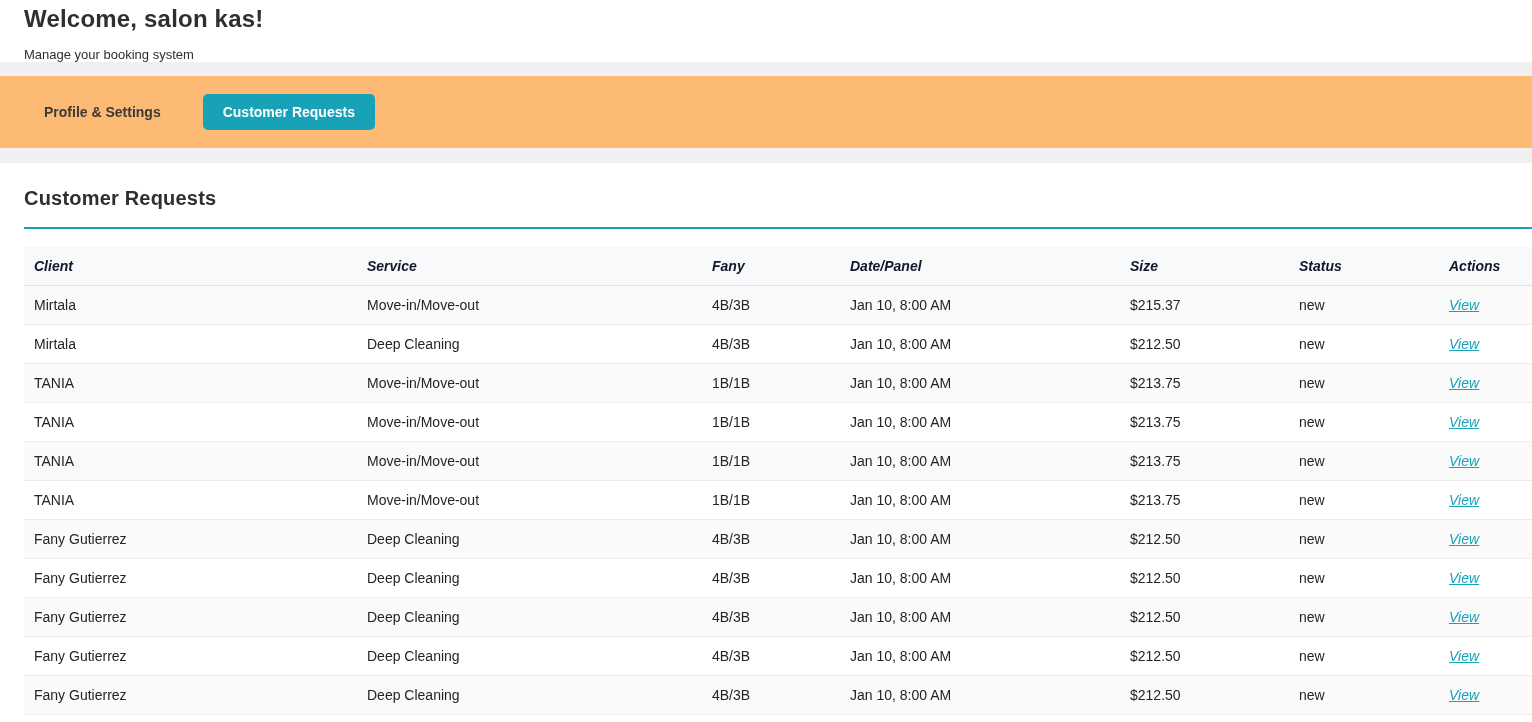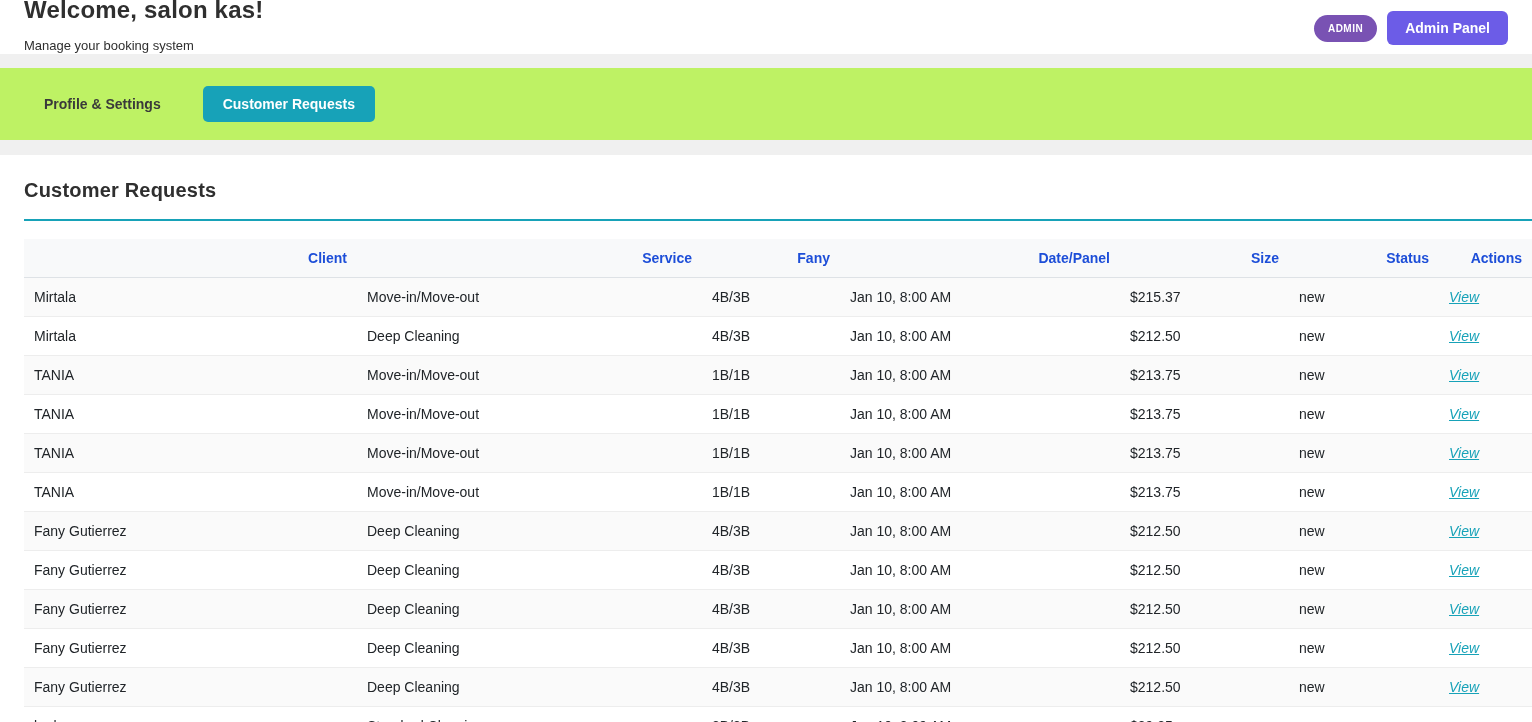--- a/index.html
+++ b/index.html
@@ -15,10 +15,10 @@
   
   .app-header {
     background: #ffffff;
-    height: 54px;
+    height: 62px;
     padding: 0 24px;
     display: flex;
-    align-items: center;
+    align-items: flex-end;
     justify-content: space-between;
   }
   .header-text { padding-top: 0; }

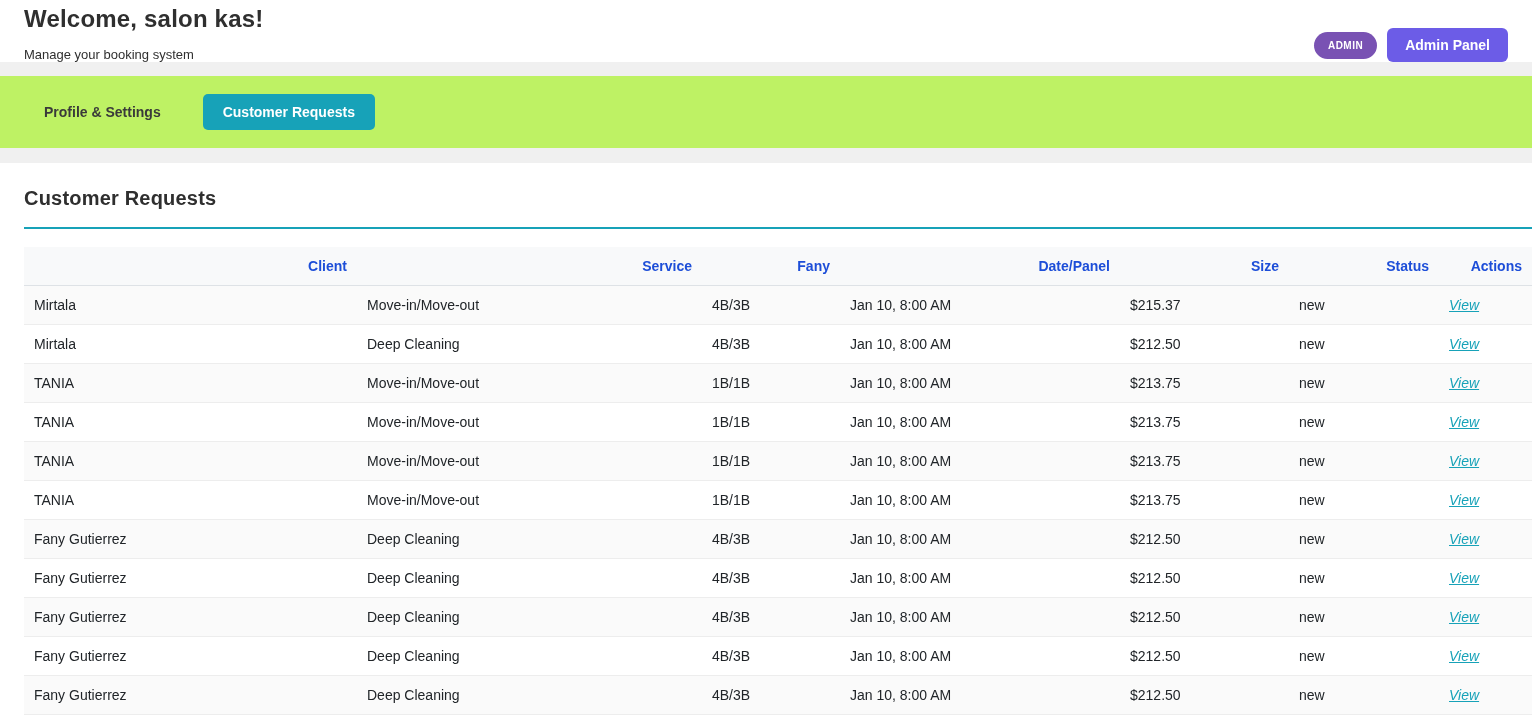--- a/index.html
+++ b/index.html
@@ -149,10 +149,6 @@
   <div class="header-text">
     <div class="header-title">Welcome, salon kas!</div>
     <div class="header-subtitle">Manage your booking system</div>
-  </div>
-  <div class="header-actions">
-    <span class="admin-badge">ADMIN</span>
-    <button class="admin-panel-btn">Admin Panel</button>
   </div>
 </header>
 

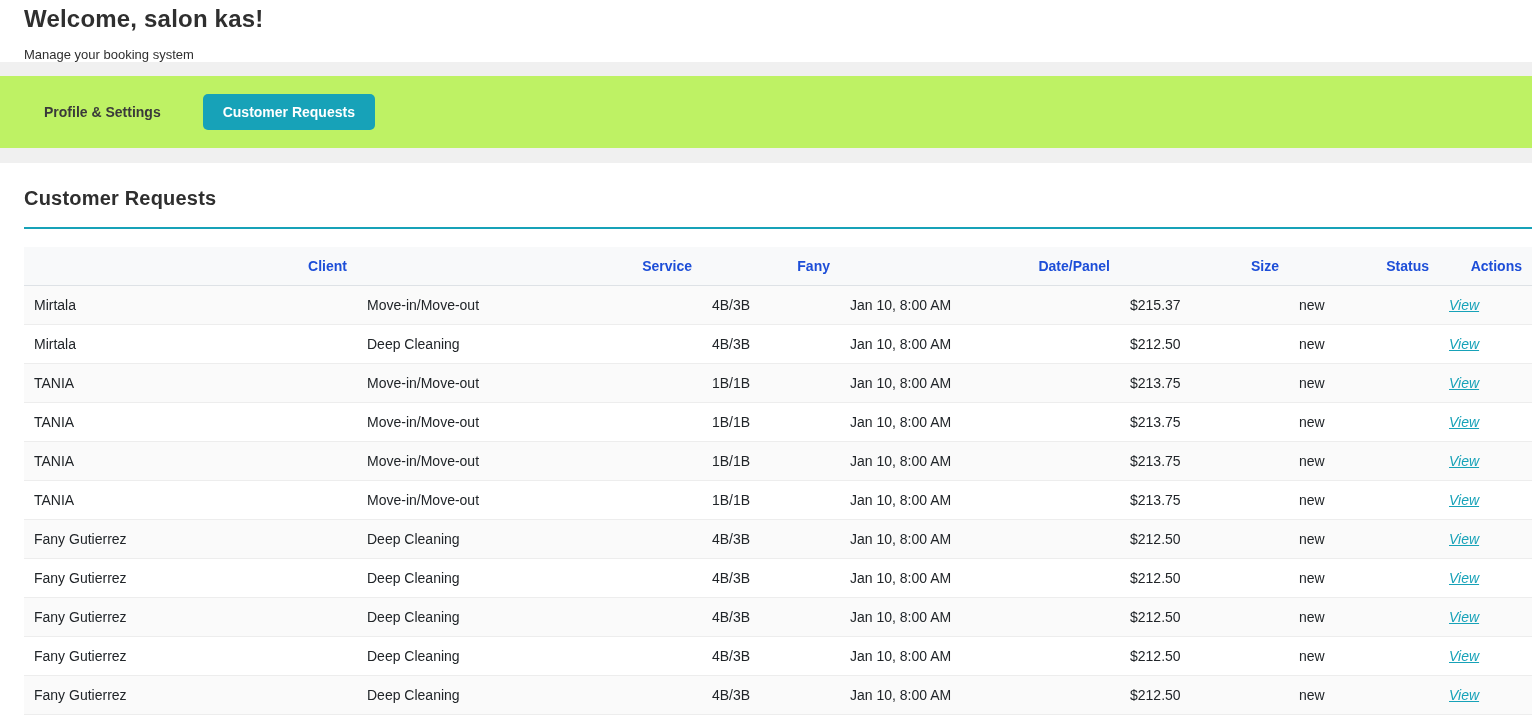--- a/index.html
+++ b/index.html
@@ -64,7 +64,7 @@
 
   
   .tabbar-section {
-    background: #bef264;
+    background: #fdba74;
     margin-top: 14px;
     padding: 18px 24px;
     display: flex;

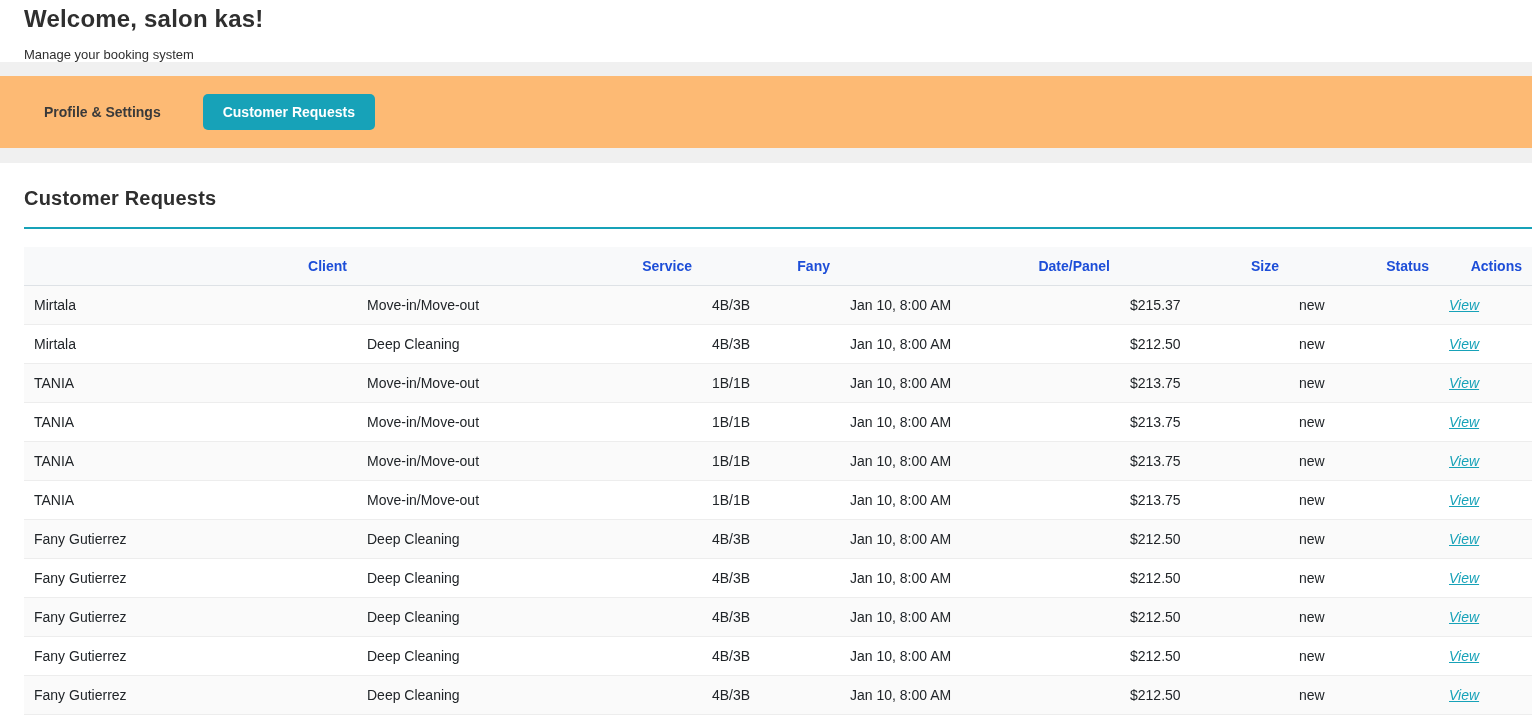--- a/index.html
+++ b/index.html
@@ -119,12 +119,13 @@
   .requests-table col.c-status  { width: 150px; }
   .requests-table col.c-actions { width: auto; }
   .requests-table th {
-    text-align: right;
+    text-align: left;
     font-weight: bold;
     background: #f8f9fa;
     padding: 11px 10px;
-    color: #1d4ed8;
+    color: #0f172a;
     border-bottom: 1px solid #dee2e6;
+    font-style: italic;
   }
   .requests-table td {
     padding: 11px 10px;

